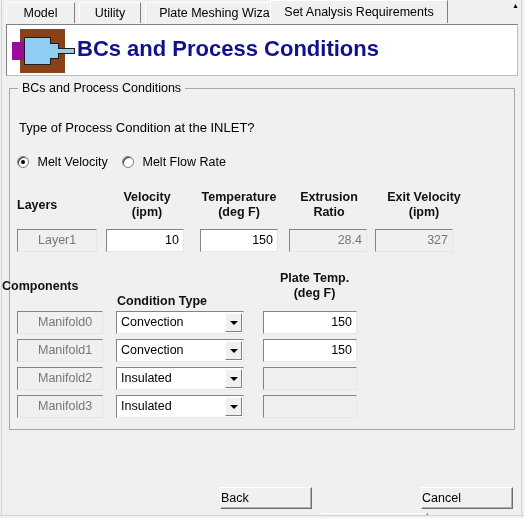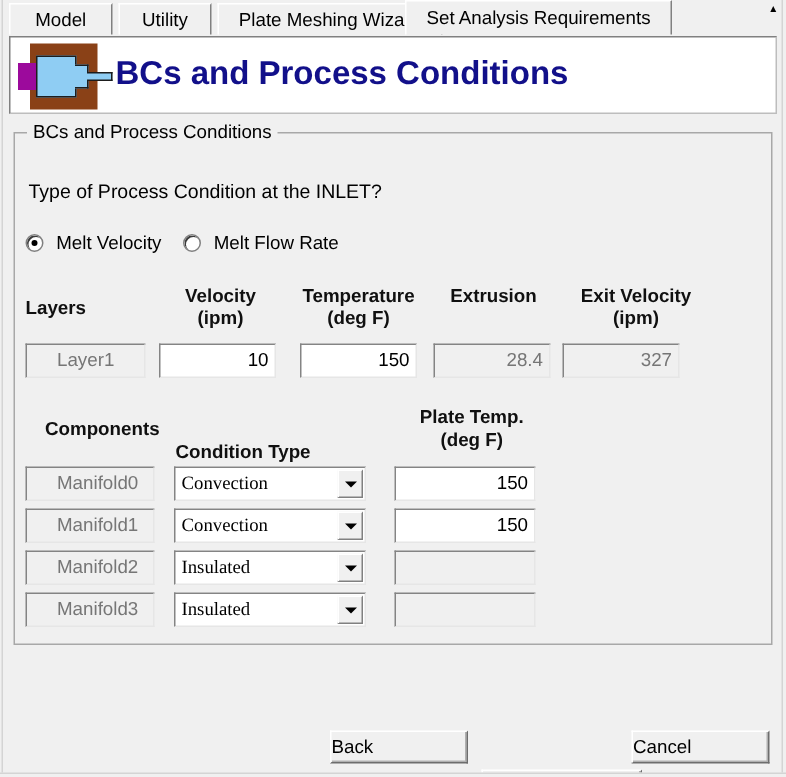--- a/index.html
+++ b/index.html
@@ -311,6 +311,7 @@
 
   <div class="colhdr" style="left:290px; top:190px; width:78px;">
     <div>Extrusion</div>
+    <div>Ratio</div>
   </div>
 
   <div class="colhdr" style="left:374px; top:190px; width:100px;">

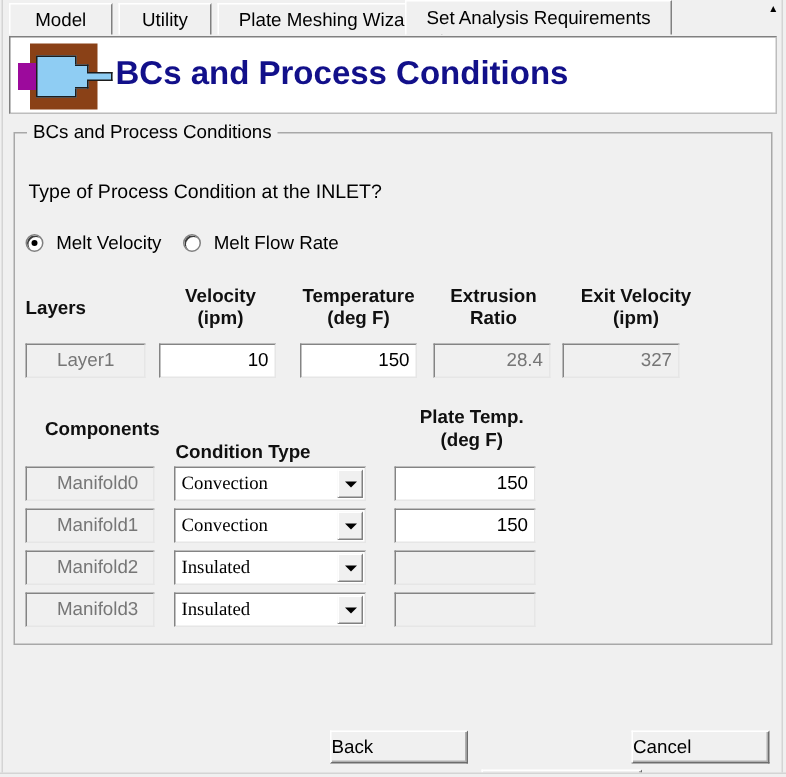--- a/index.html
+++ b/index.html
@@ -325,7 +325,7 @@
   <div class="fld ro" style="left:289px; top:229px; width:78px;">28.4</div>
   <div class="fld ro" style="left:375px; top:229px; width:78px;">327</div>
 
-  <div class="colhdr" style="left:30px; top:279px; width:100px; text-align:left;">Components</div>
+  <div class="colhdr" style="left:2px; top:279px; width:100px; text-align:left;">Components</div>
   <div class="colhdr" style="left:117px; top:294px; width:130px; text-align:left;">Condition Type</div>
   <div class="colhdr" style="left:262px; top:271px; width:105px;">
     <div>Plate Temp.</div>

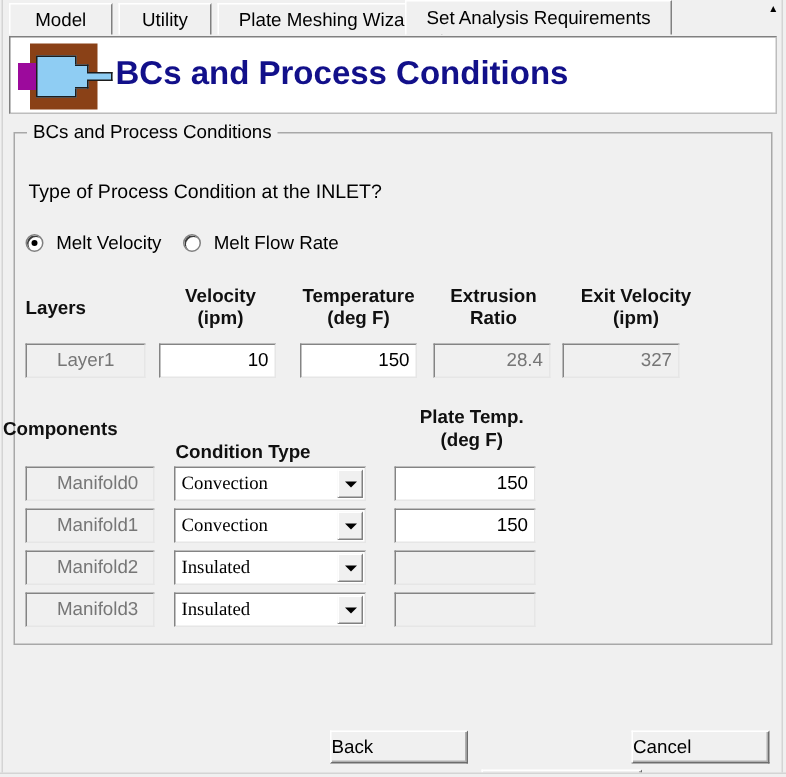--- a/index.html
+++ b/index.html
@@ -217,7 +217,6 @@
     line-height: 21px;
     white-space: nowrap;
     overflow: hidden;
-    font-family: Liberation Serif, serif;
   }
   .combo .cbtn {
     position: absolute;

